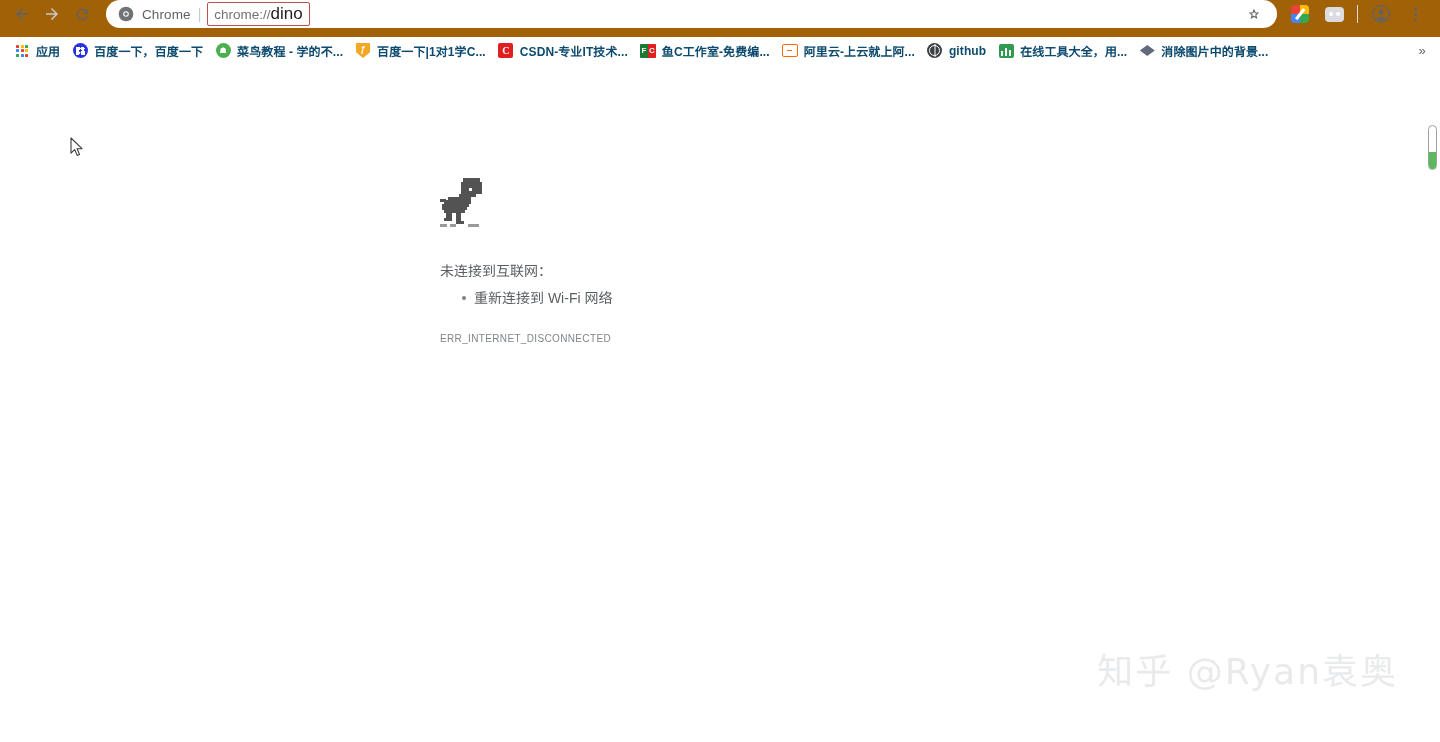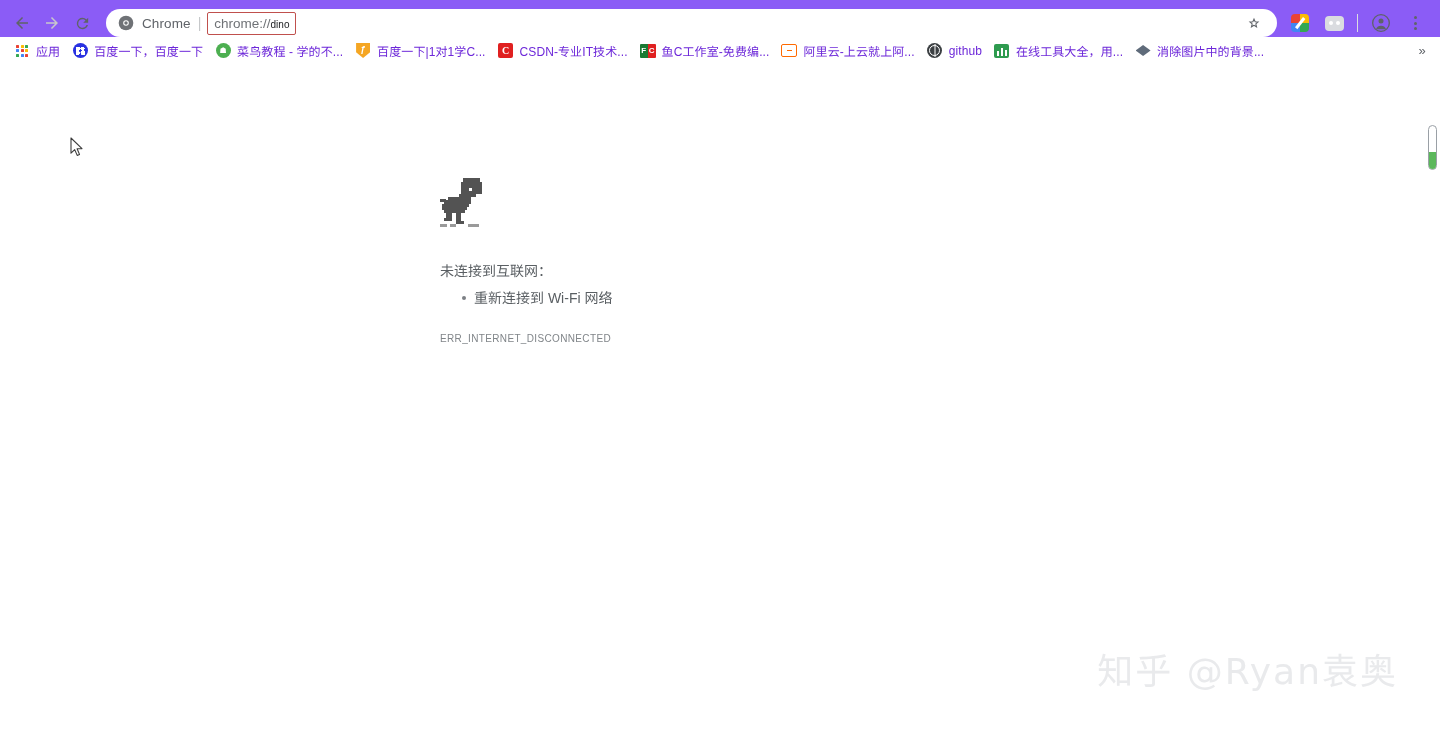--- a/index.html
+++ b/index.html
@@ -27,9 +27,9 @@
     top: 0; left: 0;
     width: 1440px;
     height: 37px;
-    background: #8b5cf6;
-    display: flex;
-    align-items: flex-end;
+    background: #a16207;
+    display: flex;
+    align-items: flex-start;
     padding: 0 8px;
   }
 

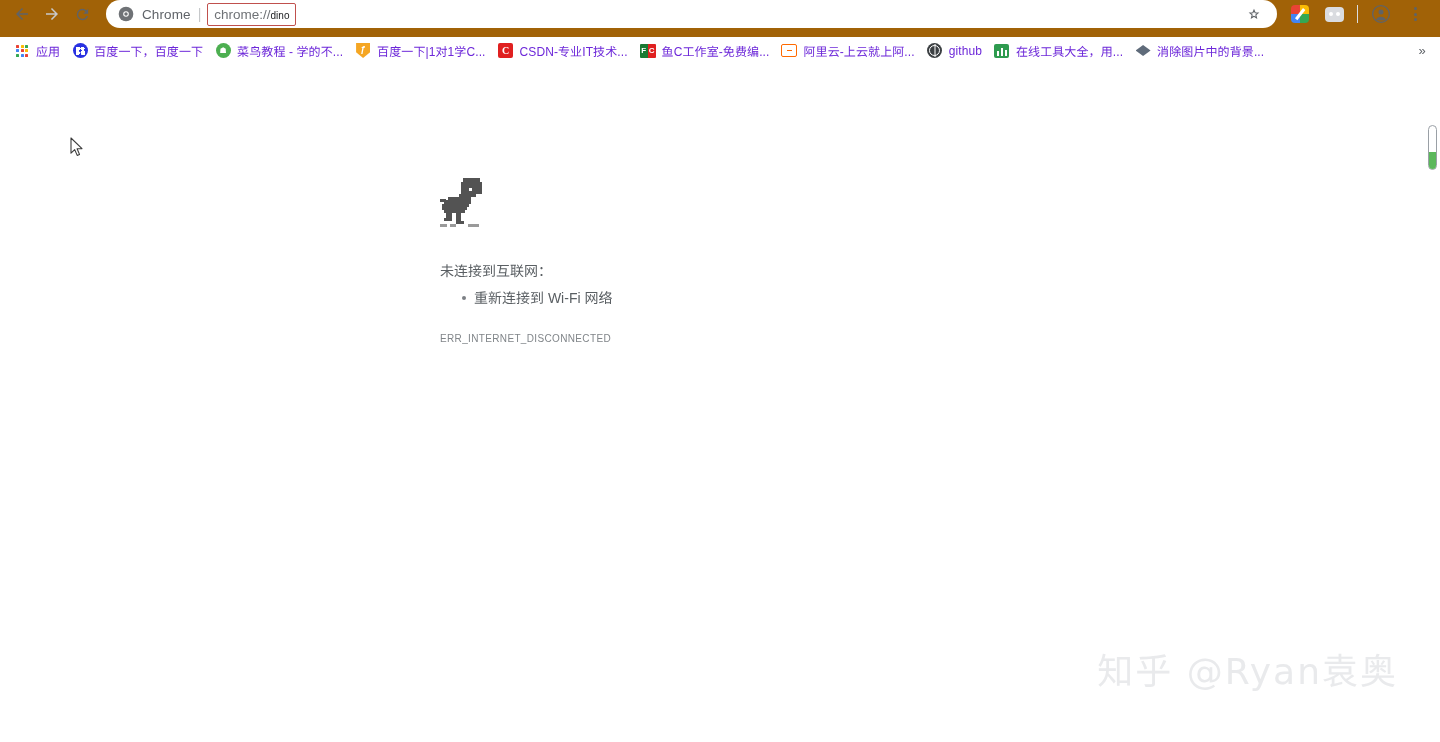--- a/index.html
+++ b/index.html
@@ -91,7 +91,7 @@
     color: #6f7276;
   }
   .url-host {
-    font-size: 10px;
+    font-size: 17px;
     color: #202124;
   }
 

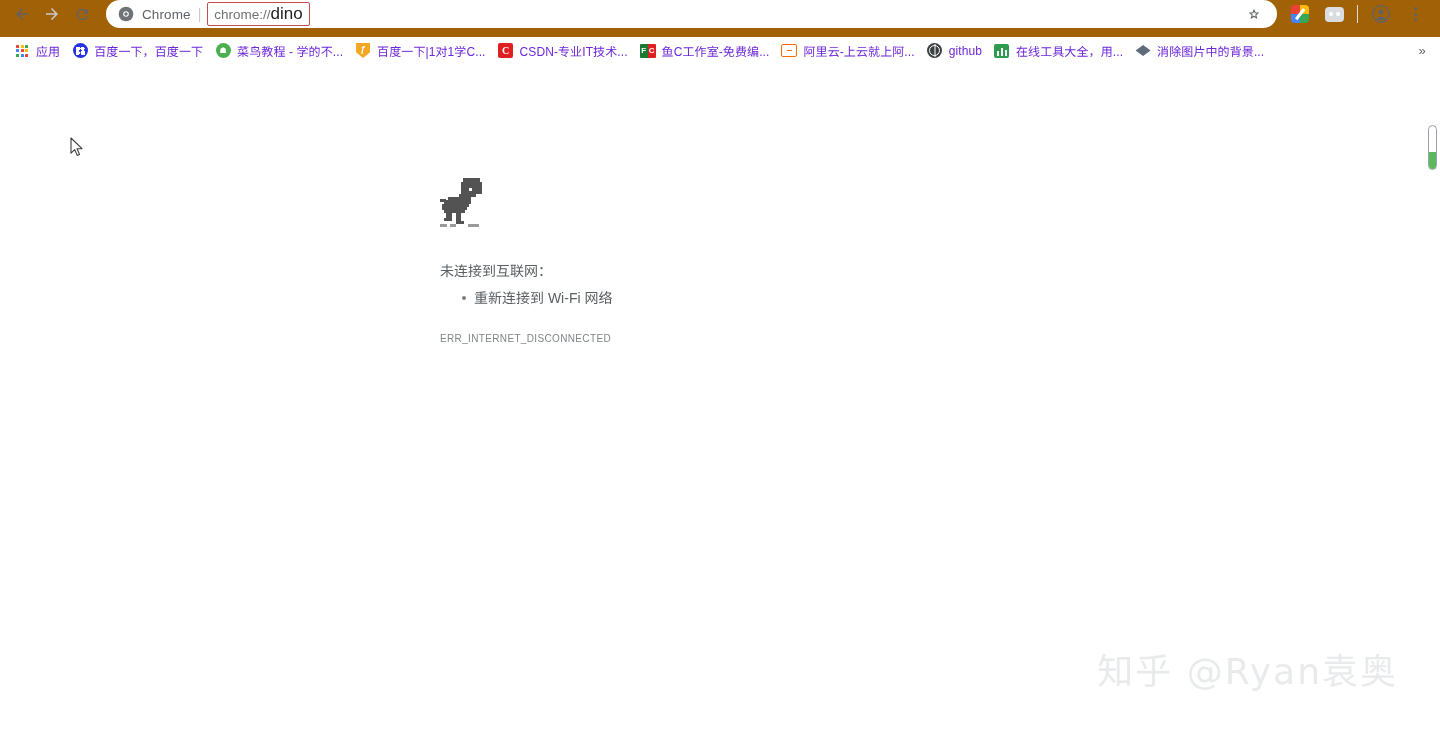--- a/index.html
+++ b/index.html
@@ -214,11 +214,12 @@
   }
   .bm-label {
     font-size: 12px;
-    color: #6d28d9;
+    color: #0c4a6e;
     white-space: nowrap;
     overflow: hidden;
     text-overflow: ellipsis;
     letter-spacing: 0.1px;
+    font-weight: bold;
   }
 
   .bm-overflow {

